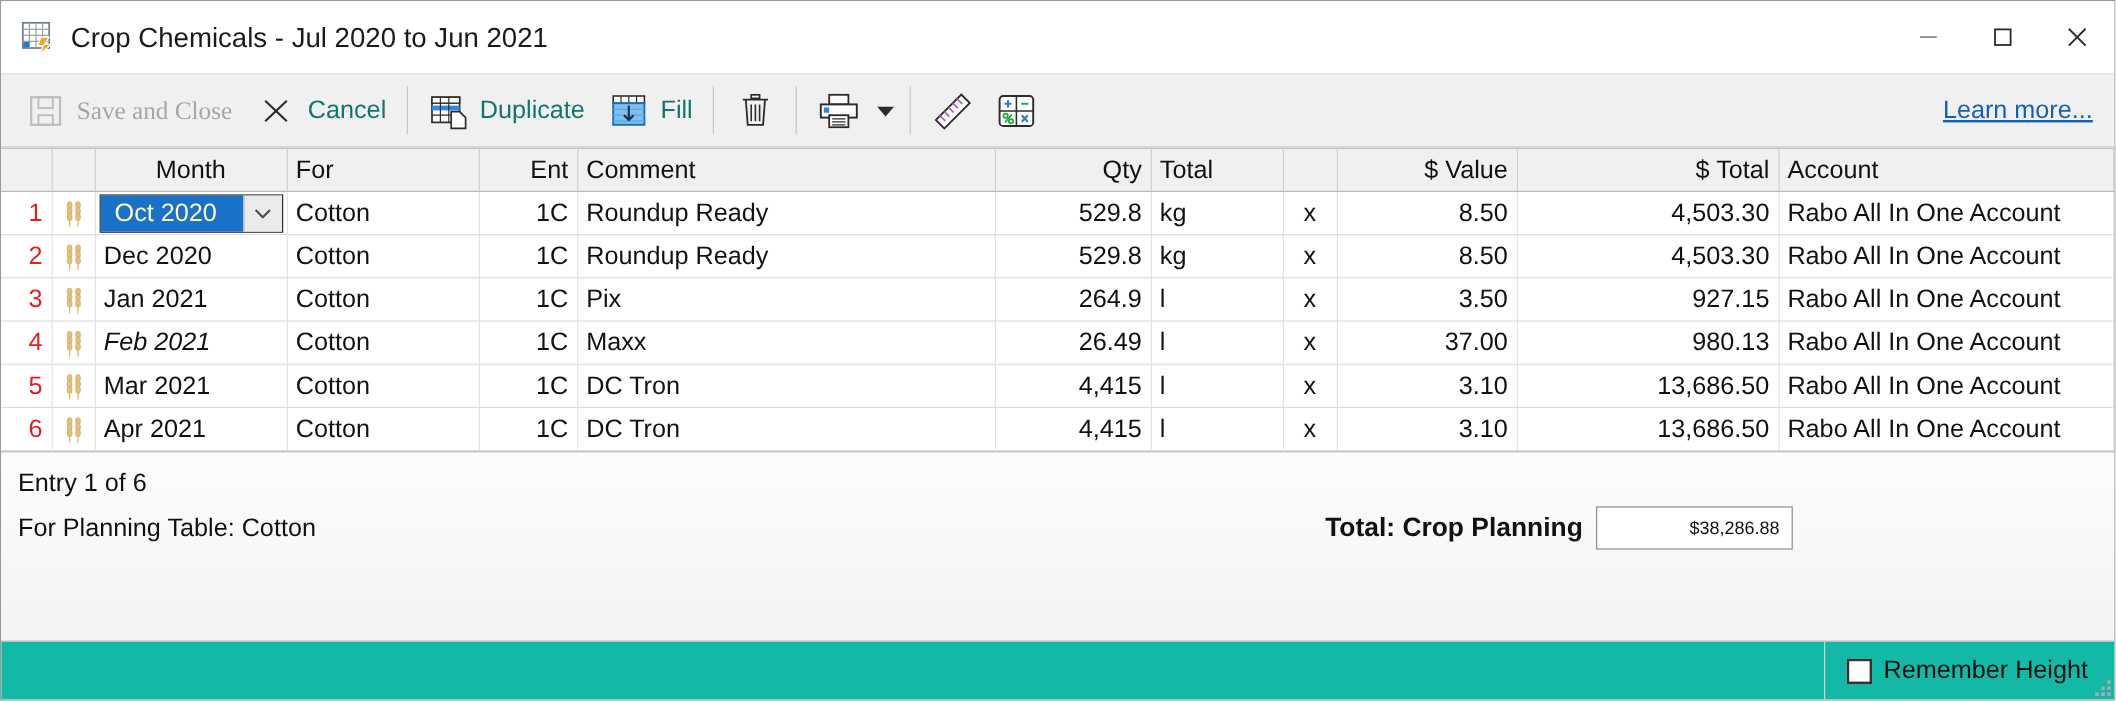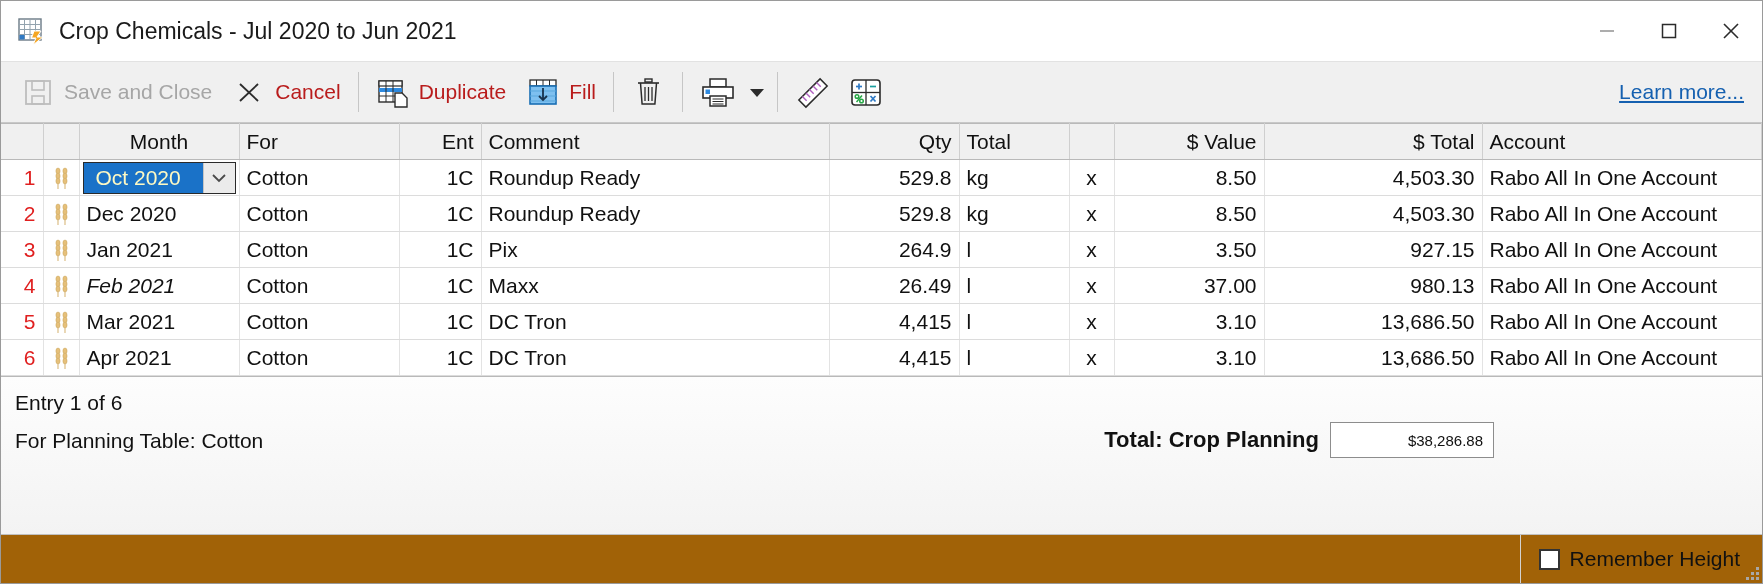--- a/index.html
+++ b/index.html
@@ -72,7 +72,7 @@
     white-space: nowrap;
   }
   .tb-label { font-size: 21px; color: #b91c1c; }
-  .tb-label.disabled { color: #a6a6a6; }
+  .tb-label.disabled { color: #a6a6a6; font-family: Liberation Serif, serif; }
   .tb-sep {
     width: 1px;
     height: 40px;

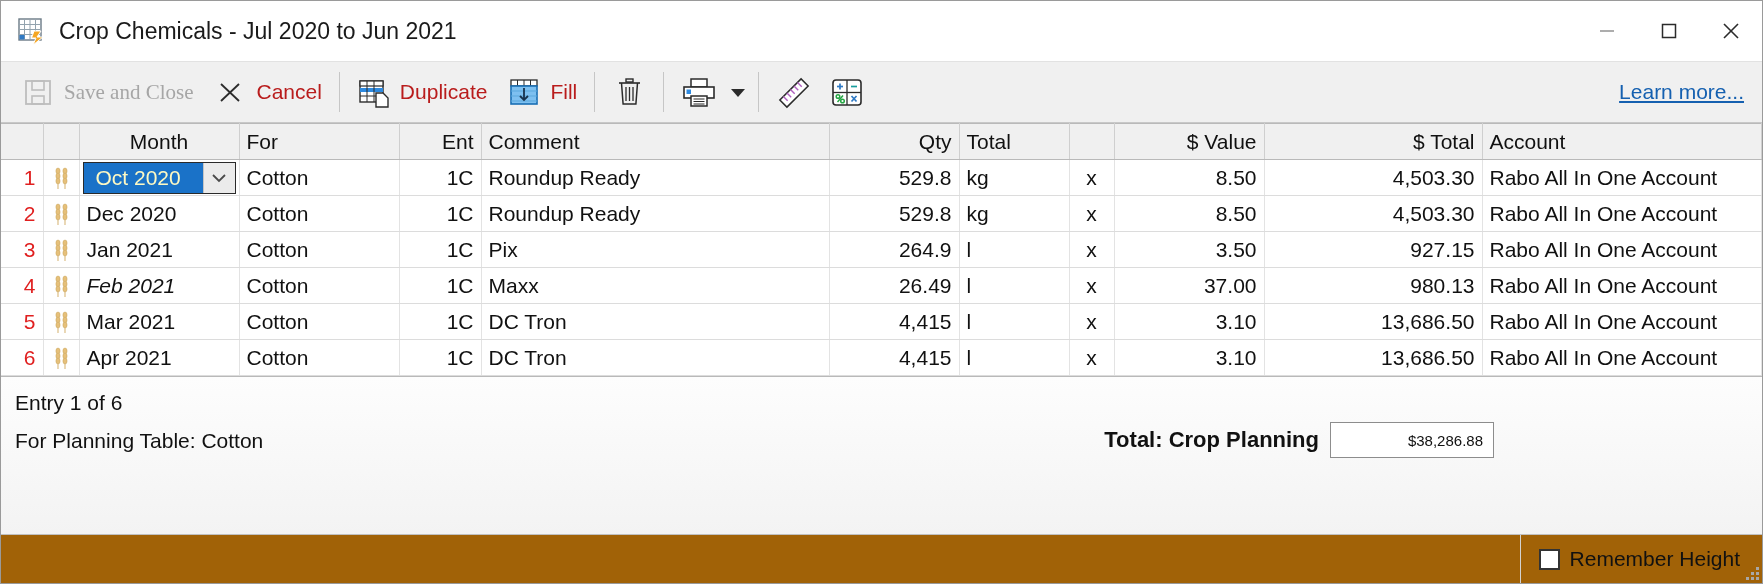--- a/index.html
+++ b/index.html
@@ -71,7 +71,7 @@
     gap: 9px;
     white-space: nowrap;
   }
-  .tb-label { font-size: 21px; color: #b91c1c; }
+  .tb-label { font-size: 21px; color: #0f766e; }
   .tb-label.disabled { color: #a6a6a6; font-family: Liberation Serif, serif; }
   .tb-sep {
     width: 1px;

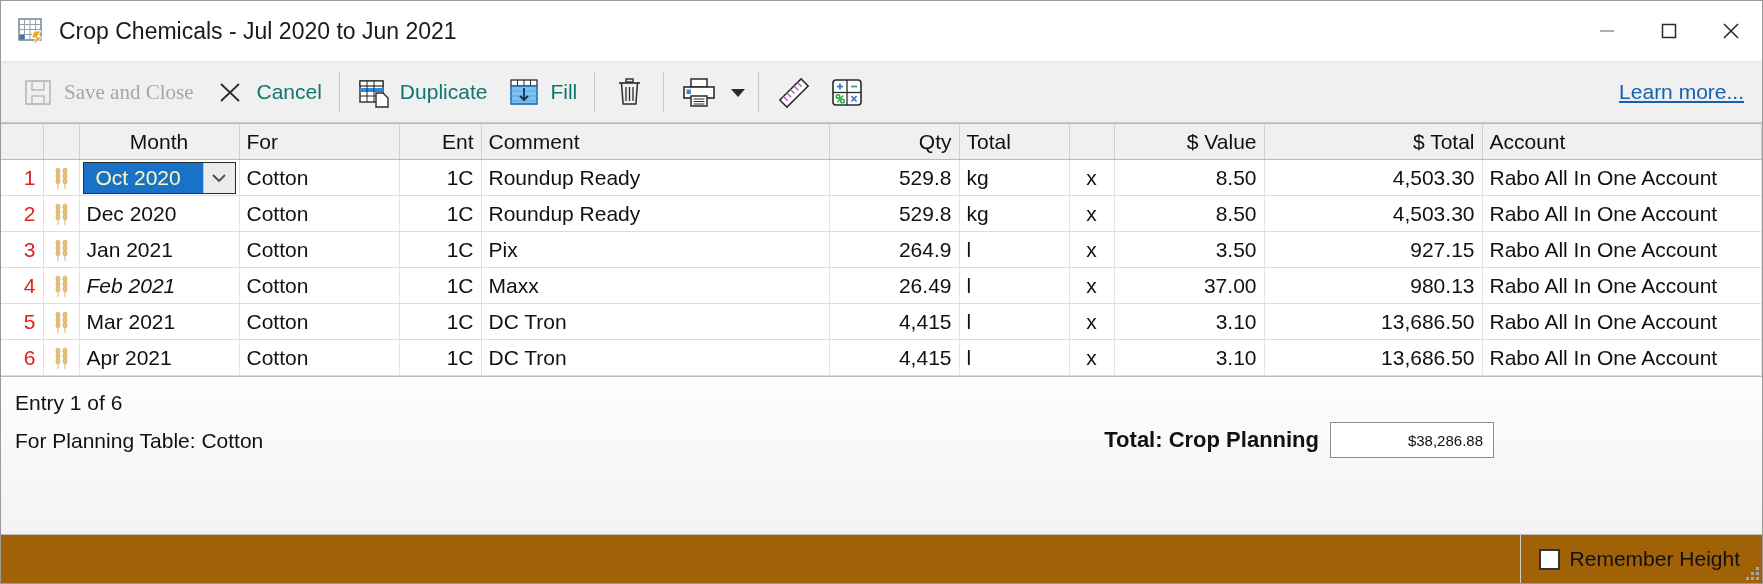--- a/index.html
+++ b/index.html
@@ -214,7 +214,7 @@
   .statusbar {
     height: 49px;
     min-height: 49px;
-    background: #a16207;
+    background: #14b8a6;
     border-top: 1px solid #c0c0c0;
     display: flex;
     align-items: center;

